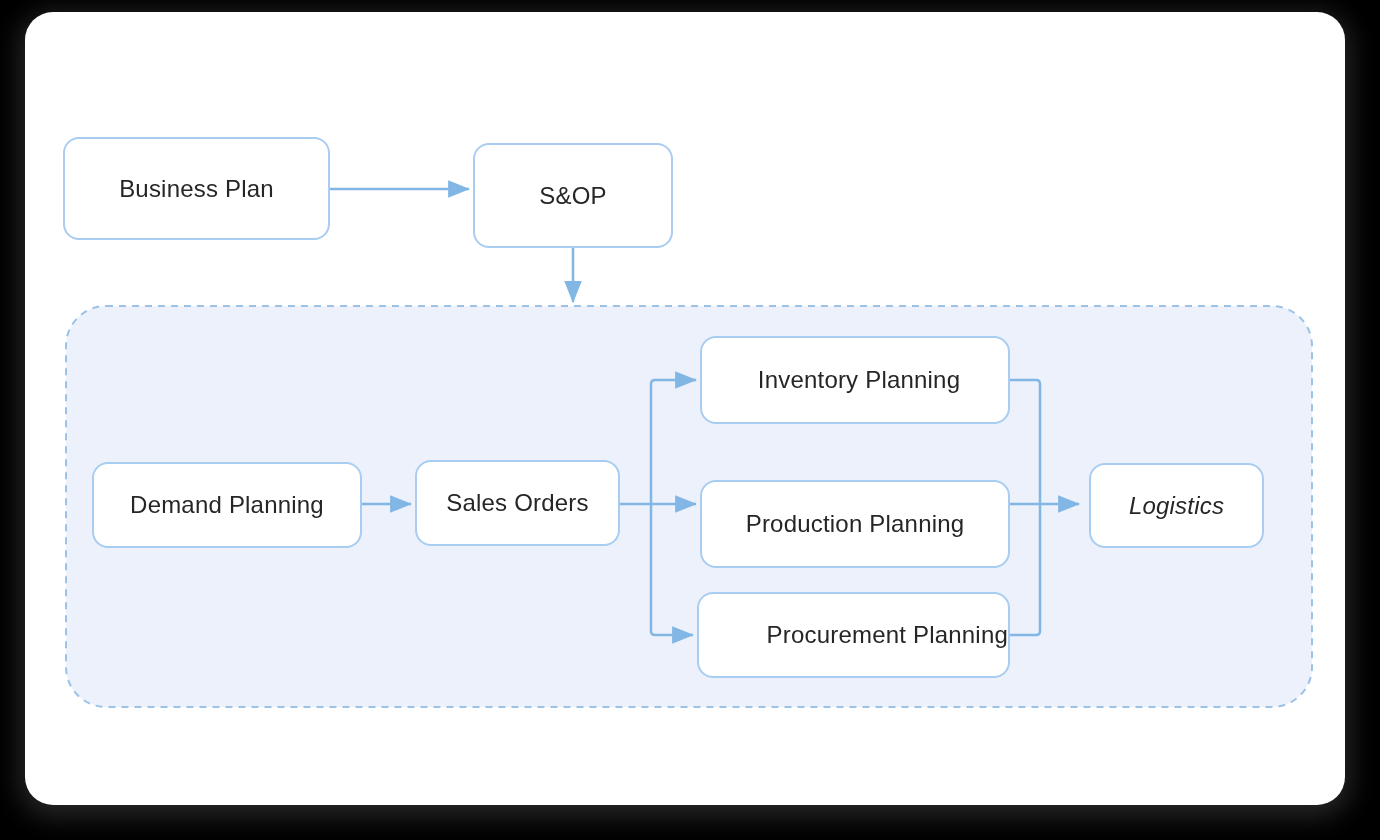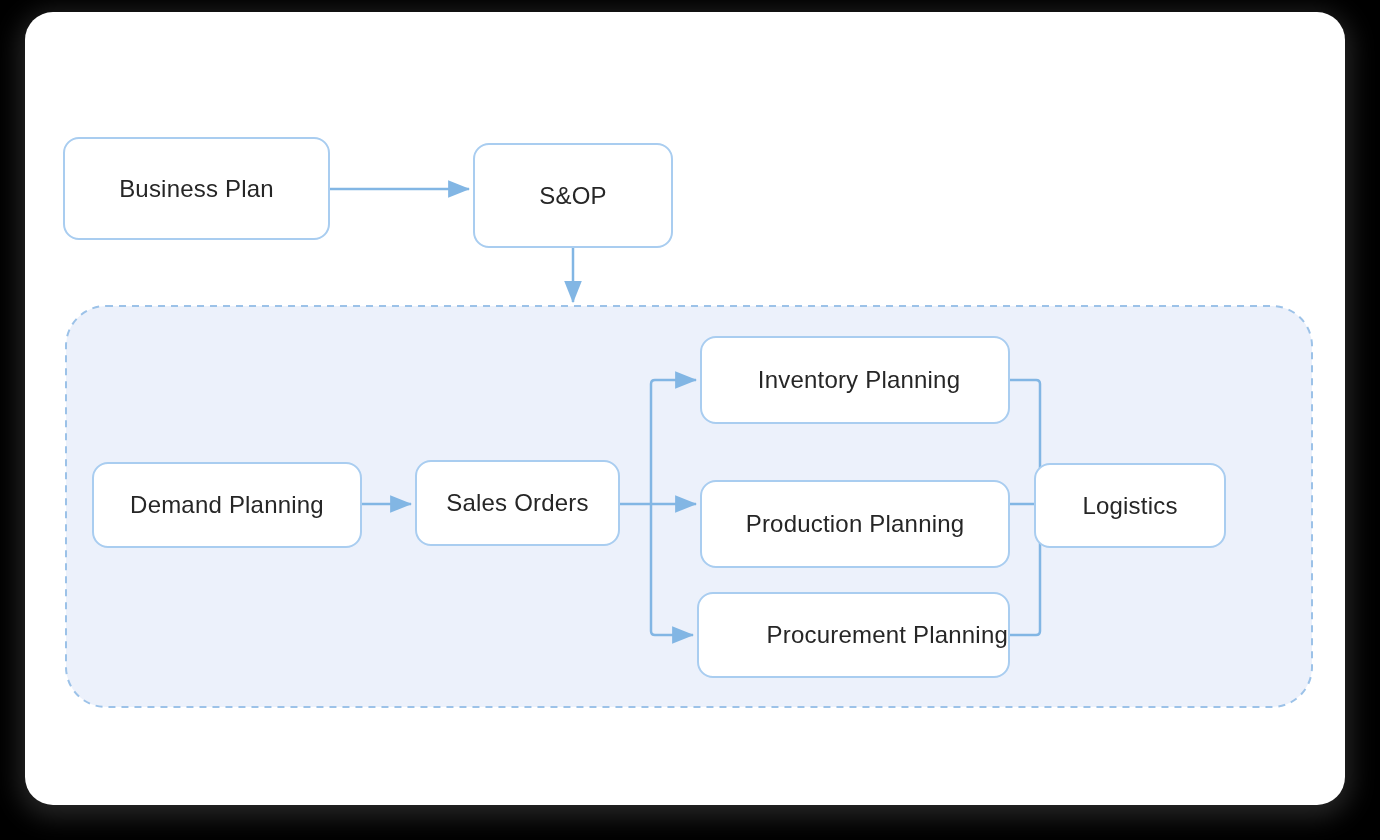--- a/index.html
+++ b/index.html
@@ -65,7 +65,7 @@
   .n-inventory     { left: 675px; top: 324px; width: 310px; height: 88px; padding-left: 8px; }
   .n-production    { left: 675px; top: 468px; width: 310px; height: 88px; }
   .n-procurement   { left: 672px; top: 580px; width: 313px; height: 86px; justify-content: flex-end; }
-  .n-logistics     { left: 1009px; top: 451px; width: 192px; height: 85px; }
+  .n-logistics     { left: 1064px; top: 451px; width: 175px; height: 85px; font-style: italic; }
 </style>
 </head>
 <body>

